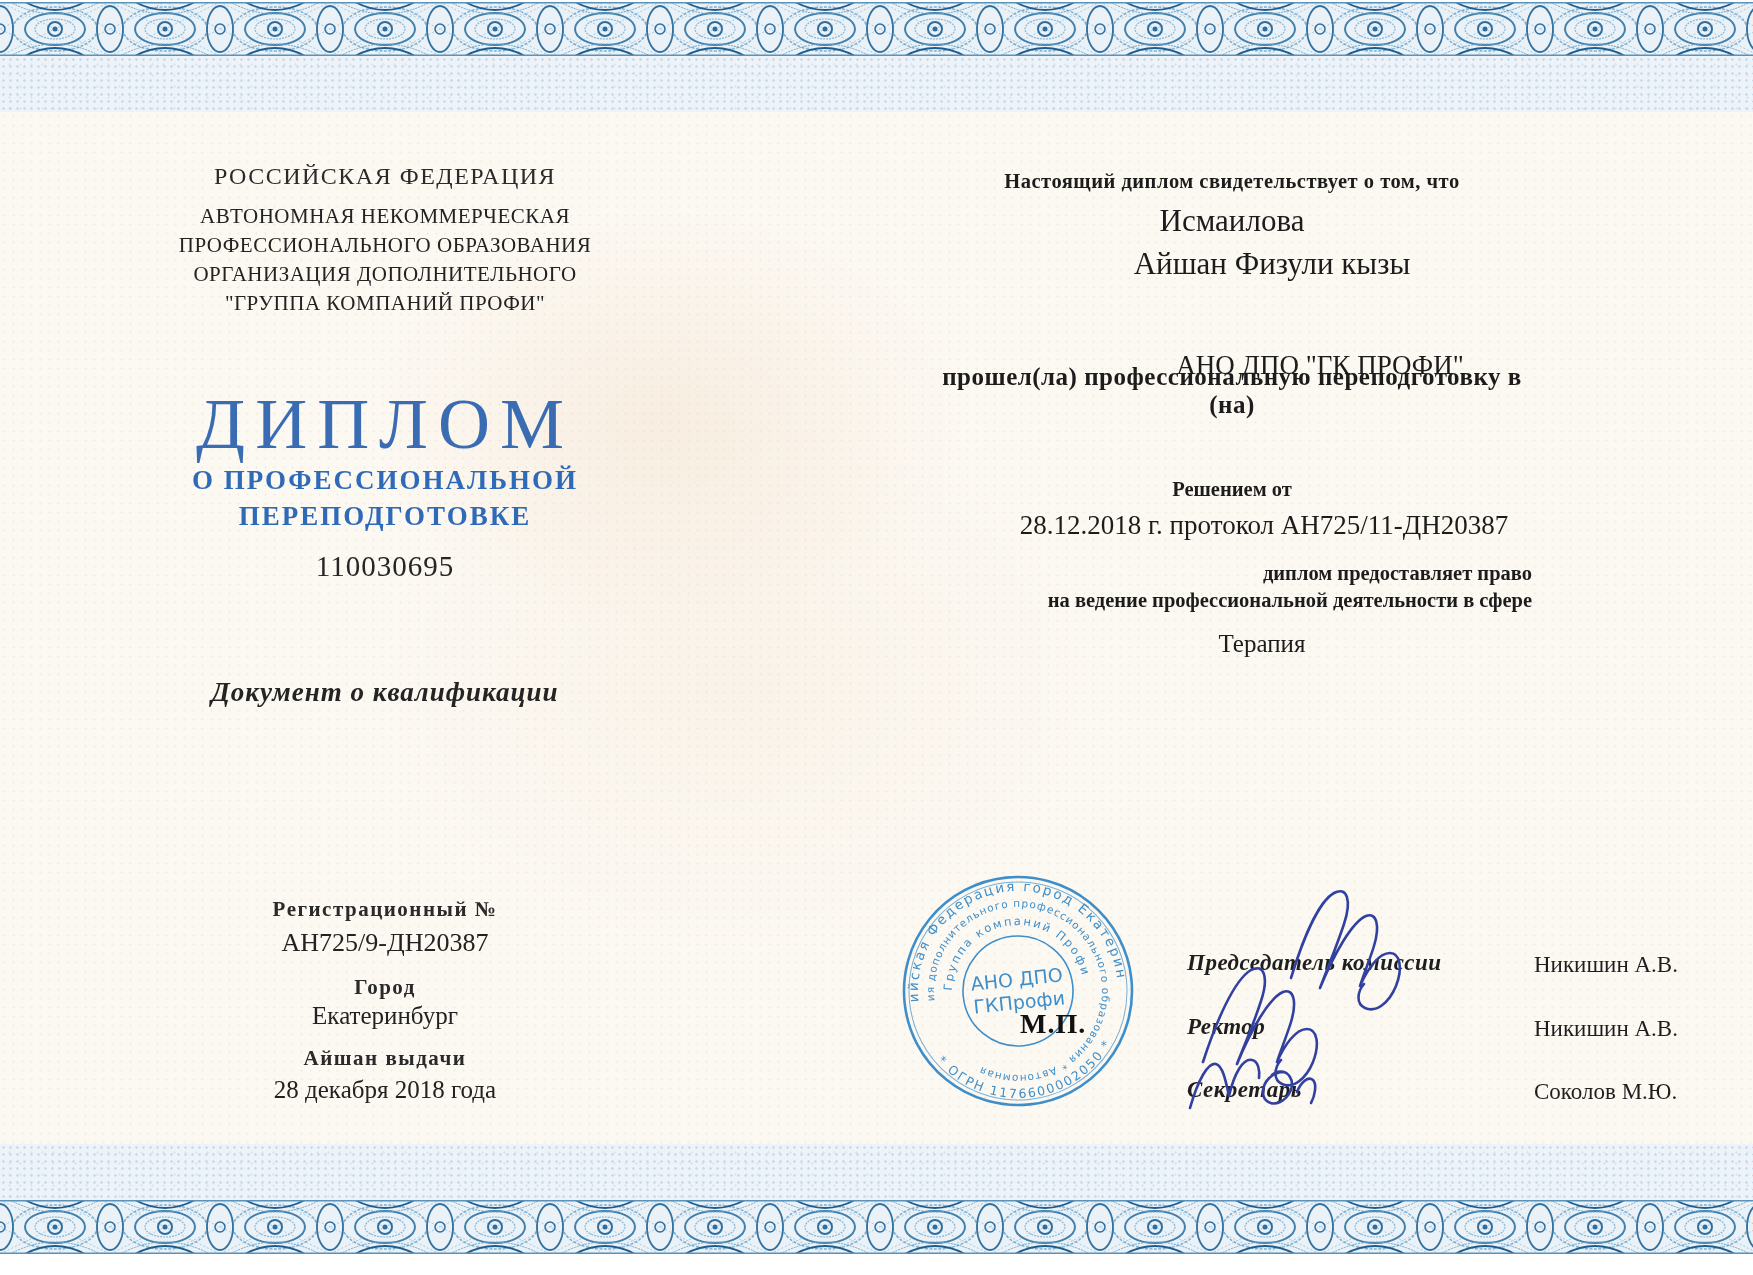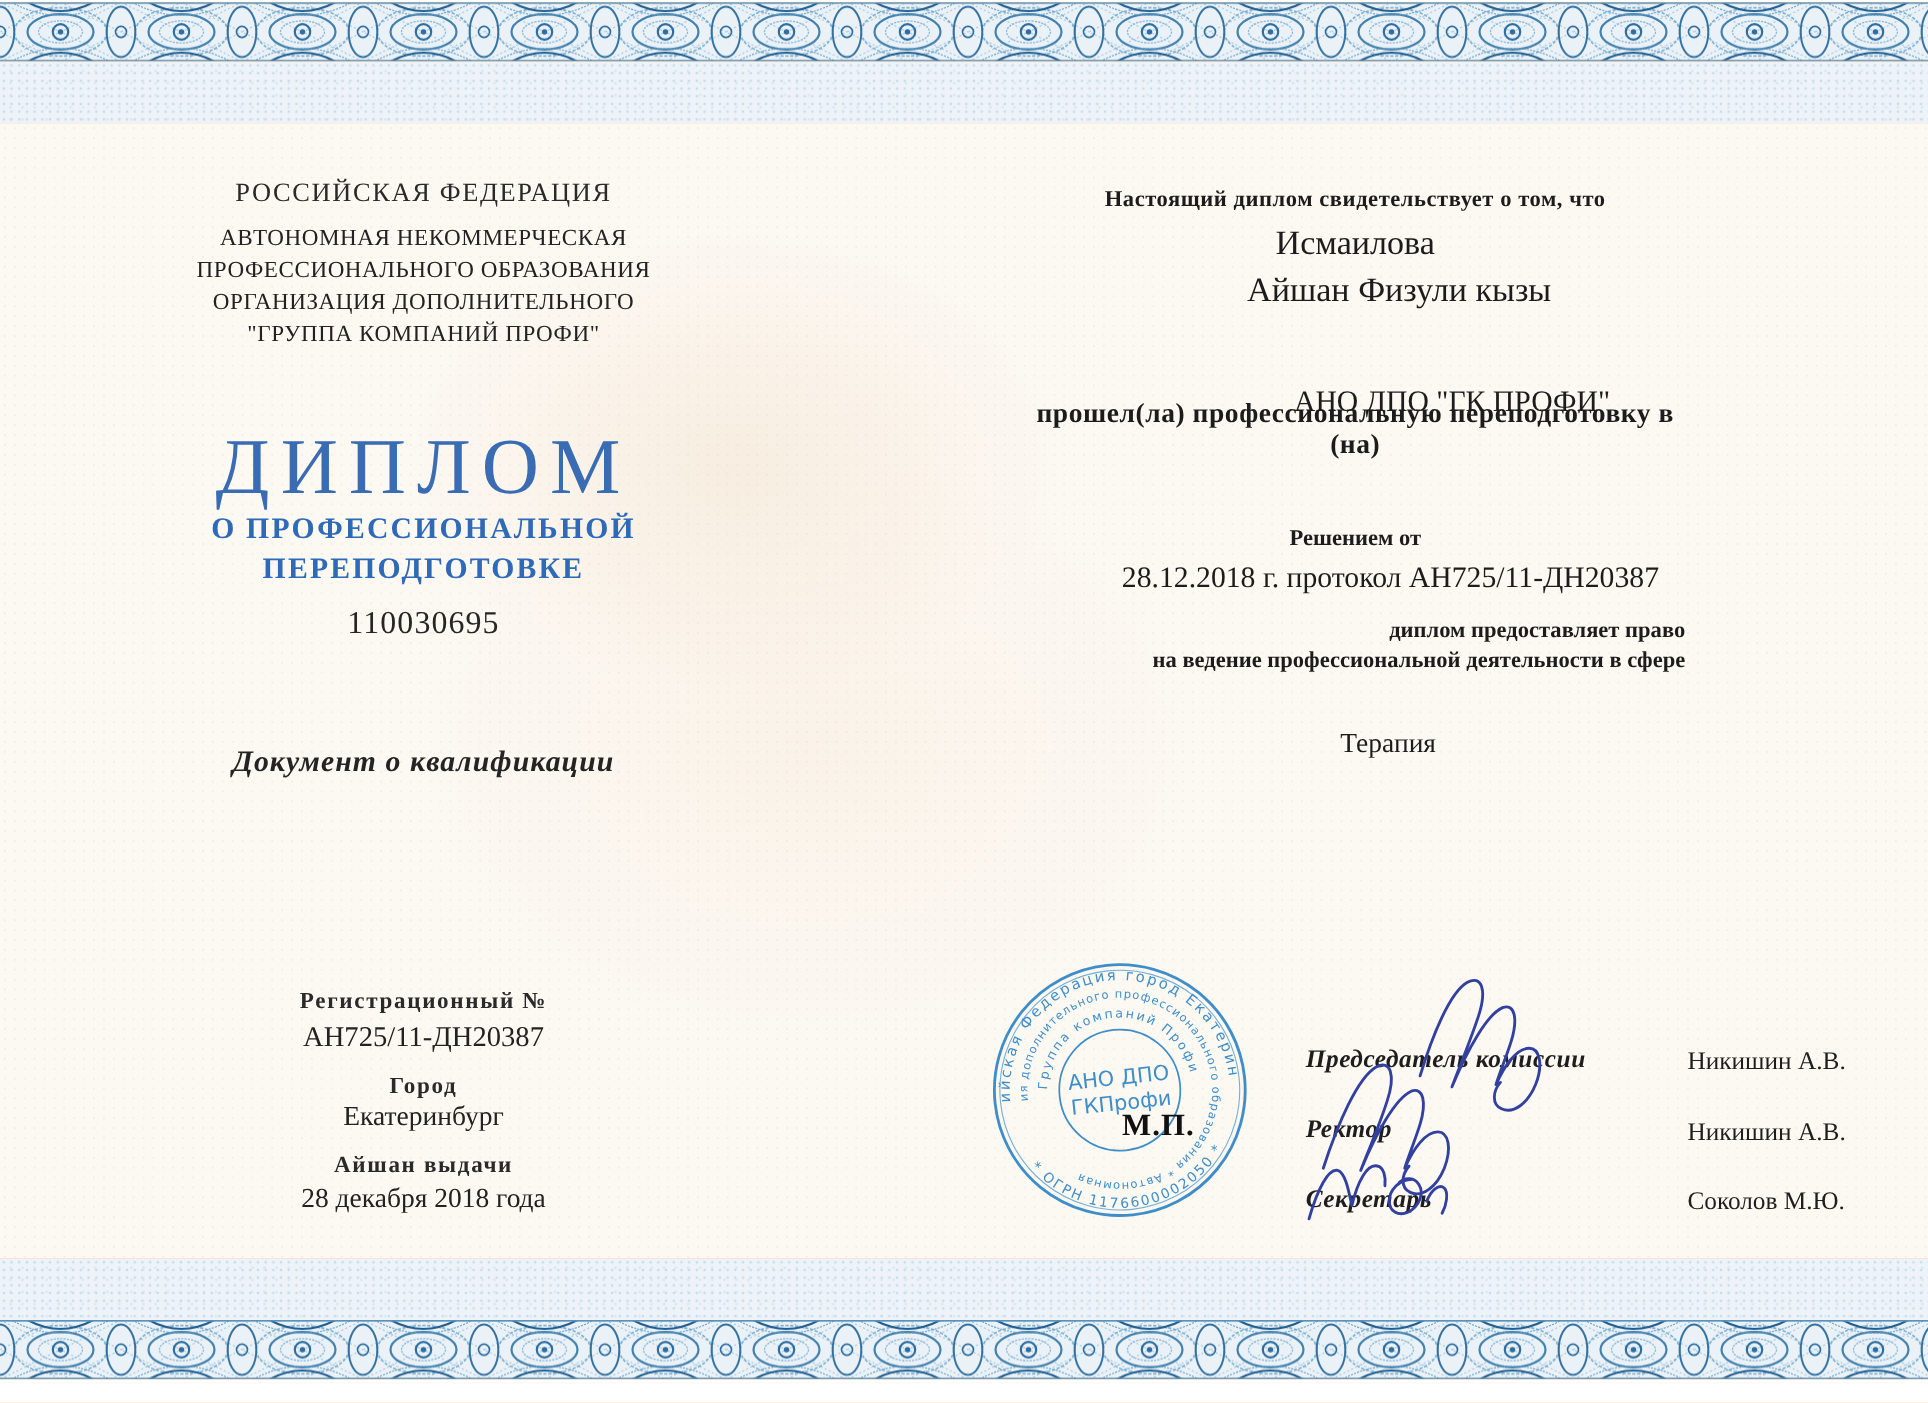--- a/index.html
+++ b/index.html
@@ -4,7 +4,7 @@
 <style>
   html,body{margin:0;padding:0;background:#ffffff;}
   .page{position:relative;width:1753px;height:1275px;overflow:hidden;
-        background:#fdba74;font-family:"Liberation Serif",serif;color:#1c1c1c;}
+        background:#86efac;font-family:"Liberation Serif",serif;color:#1c1c1c;}
   
   .guilloche{position:absolute;left:0;width:1753px;height:54px;}
   .g-top{top:2px;}

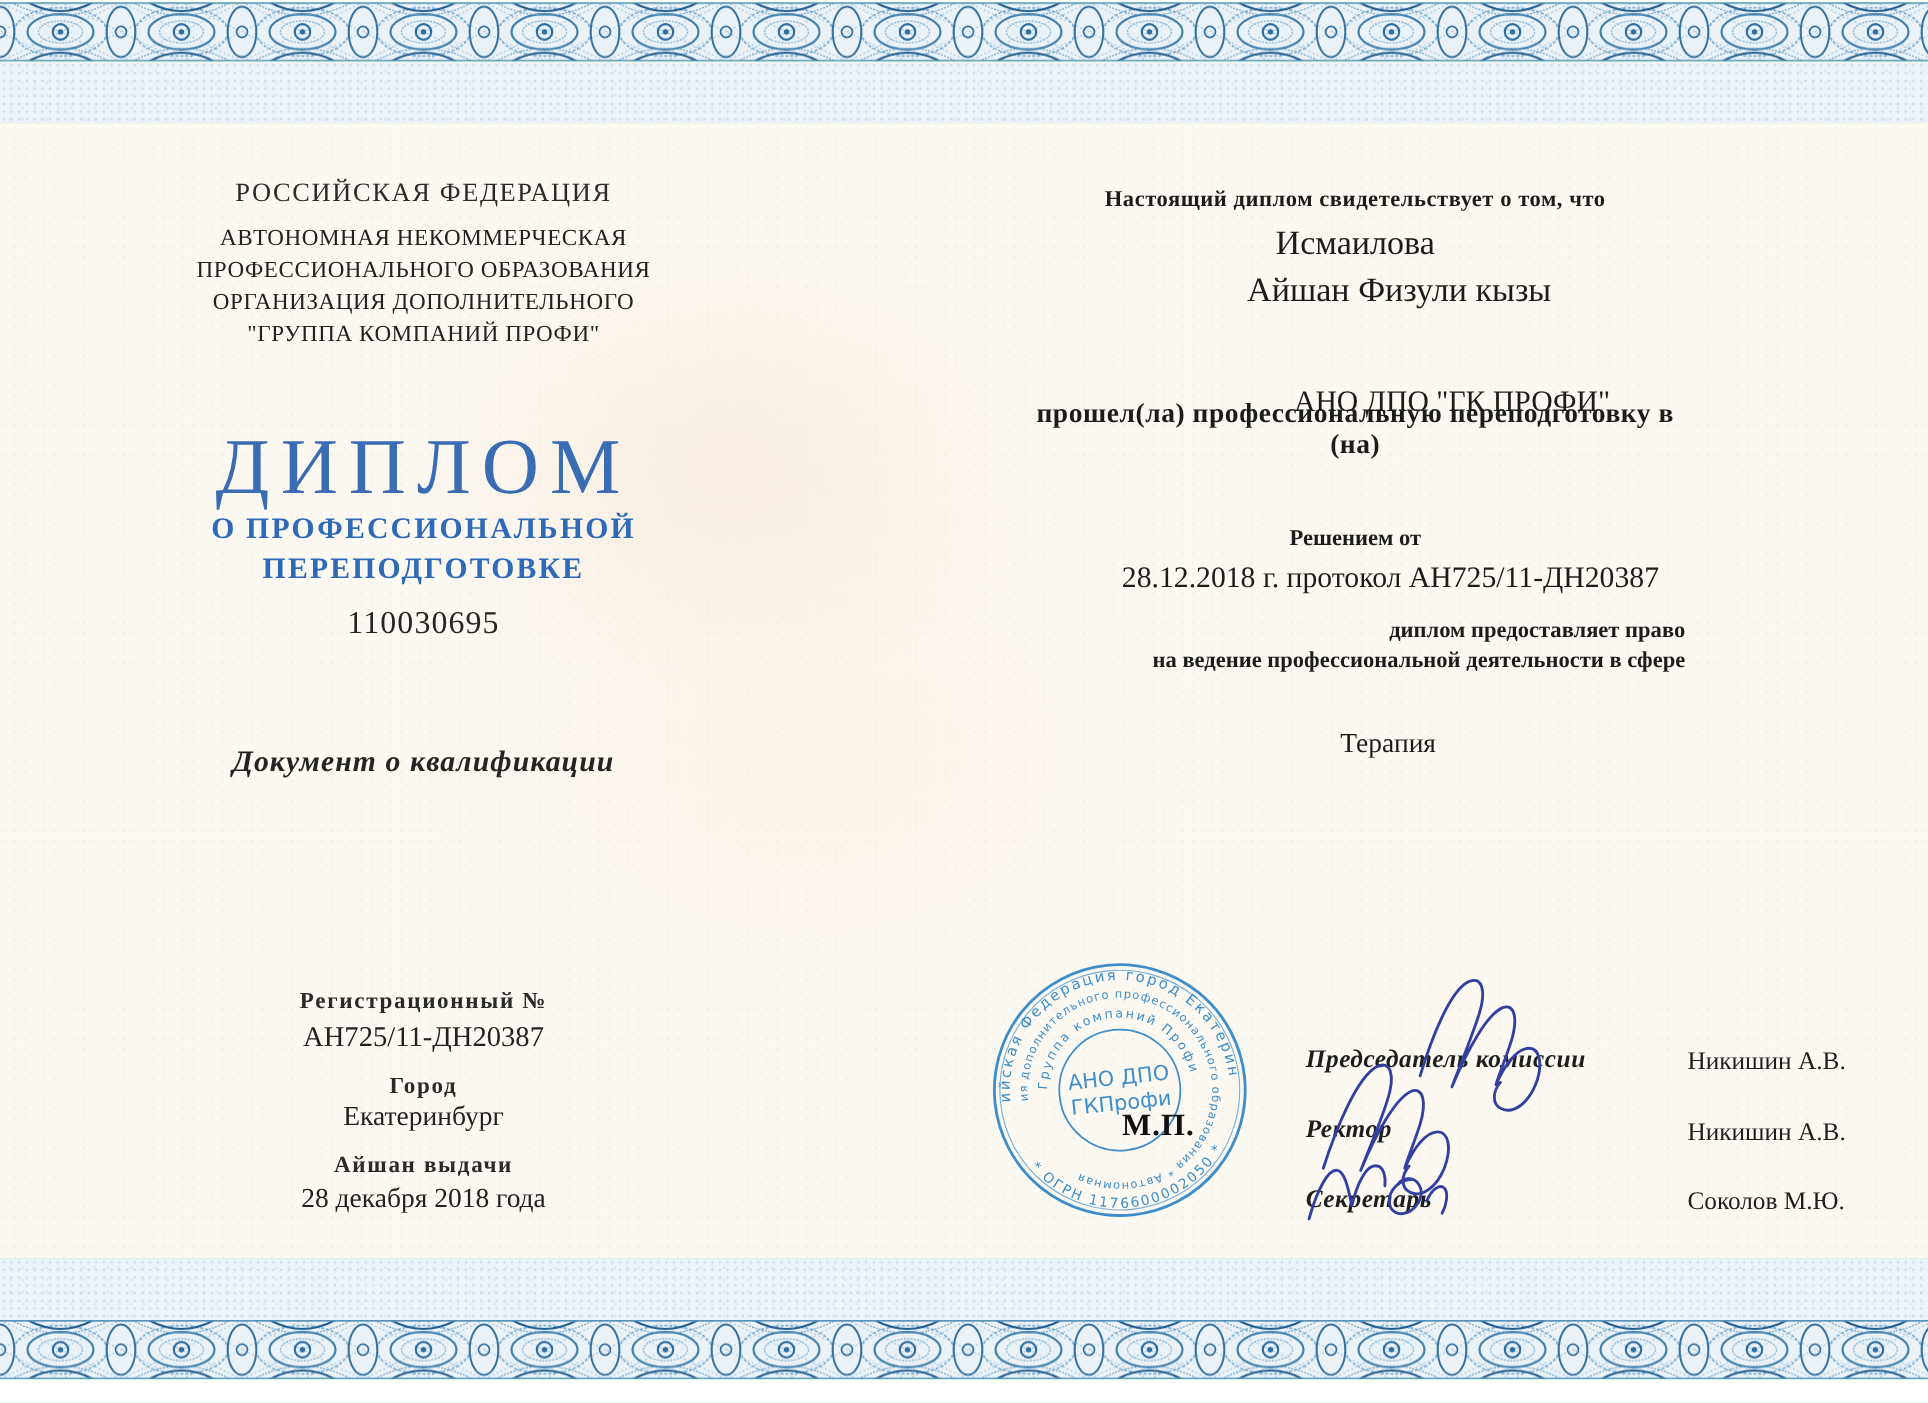--- a/index.html
+++ b/index.html
@@ -54,7 +54,7 @@
   .dec-value{top:510px;font-size:27px;}
   .dec-value span{position:relative;left:32px;}
   .grants{top:560px;font-size:20.5px;font-weight:bold;line-height:27px;text-align:right;}
-  .field{top:630px;font-size:25px;margin-top:33px;}
+  .field{top:630px;font-size:25px;}
   .field span{position:relative;left:30px;}
   
   .sig-label{font-style:italic;font-size:23px;font-weight:bold;color:#1e1e1e;letter-spacing:.5px;}

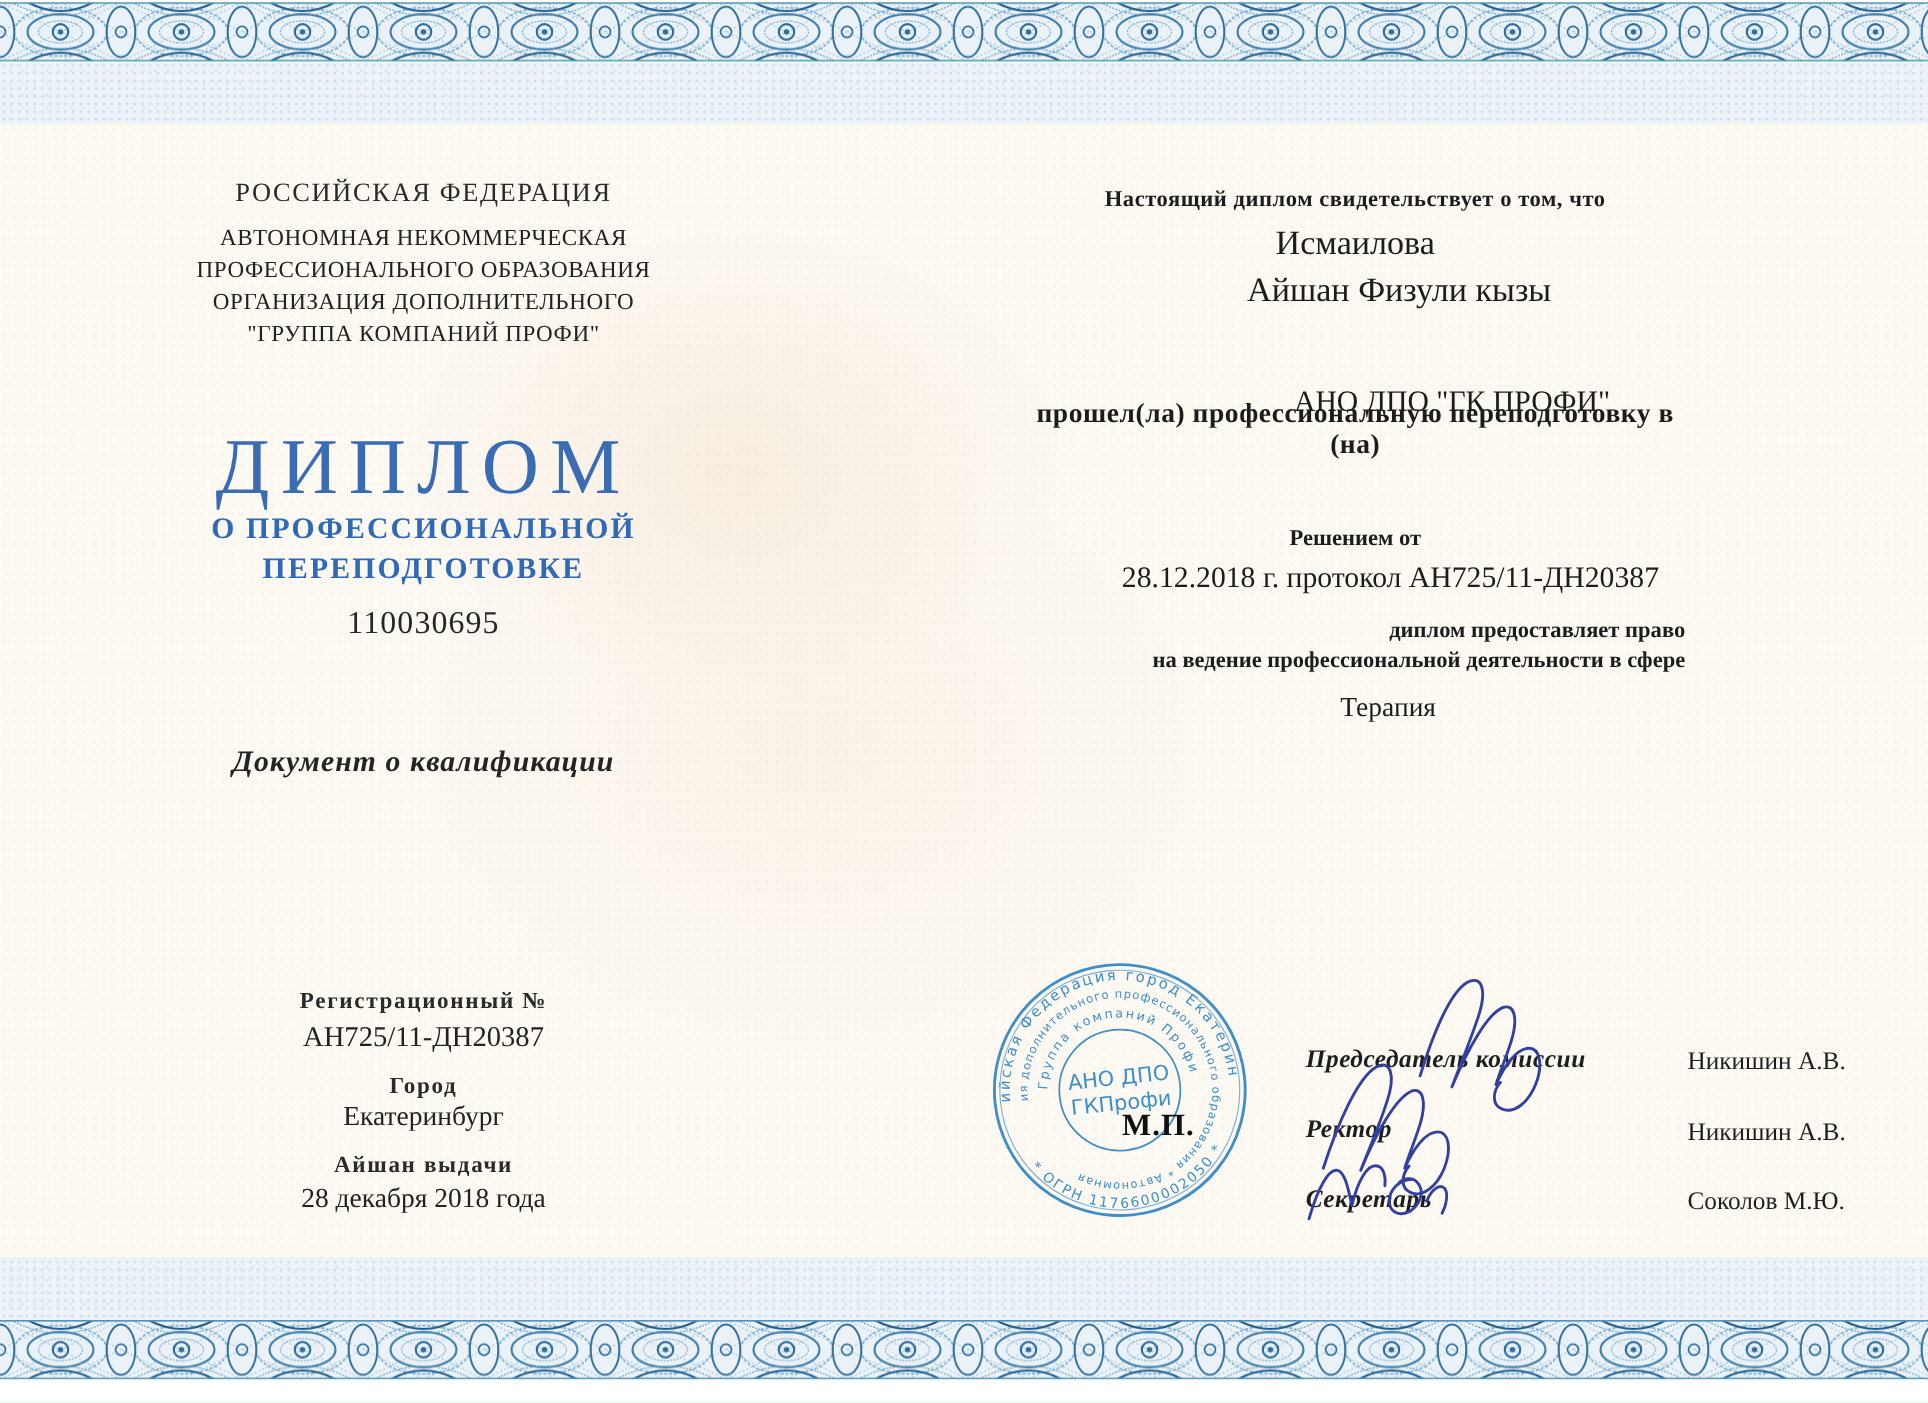--- a/index.html
+++ b/index.html
@@ -120,7 +120,7 @@
   <div class="abs center left-col lab reg-label">Регистрационный №</div>
 
   <div class="abs center left-col doctype">Документ о квалификации</div>
-  <div class="abs center left-col val reg-value">АН725/11-ДН20387</div>
+  <div class="abs center left-col val reg-value">АН725/9-ДН20387</div>
   <div class="abs center left-col lab city-label">Город</div>
   <div class="abs center left-col val city-value">Екатеринбург</div>
   <div class="abs center left-col lab date-label">Айшан выдачи</div>

